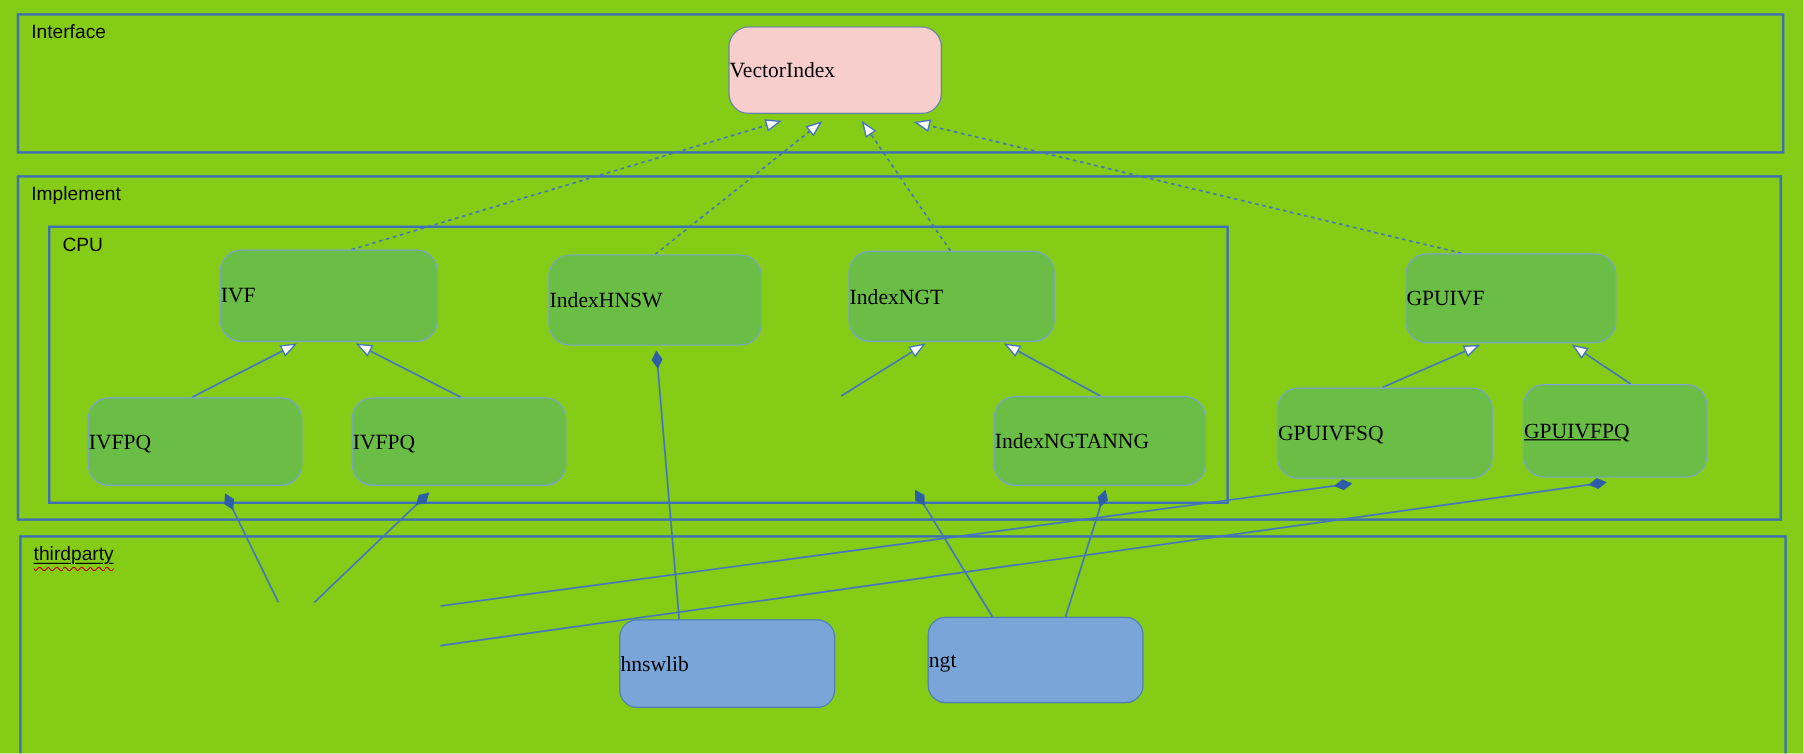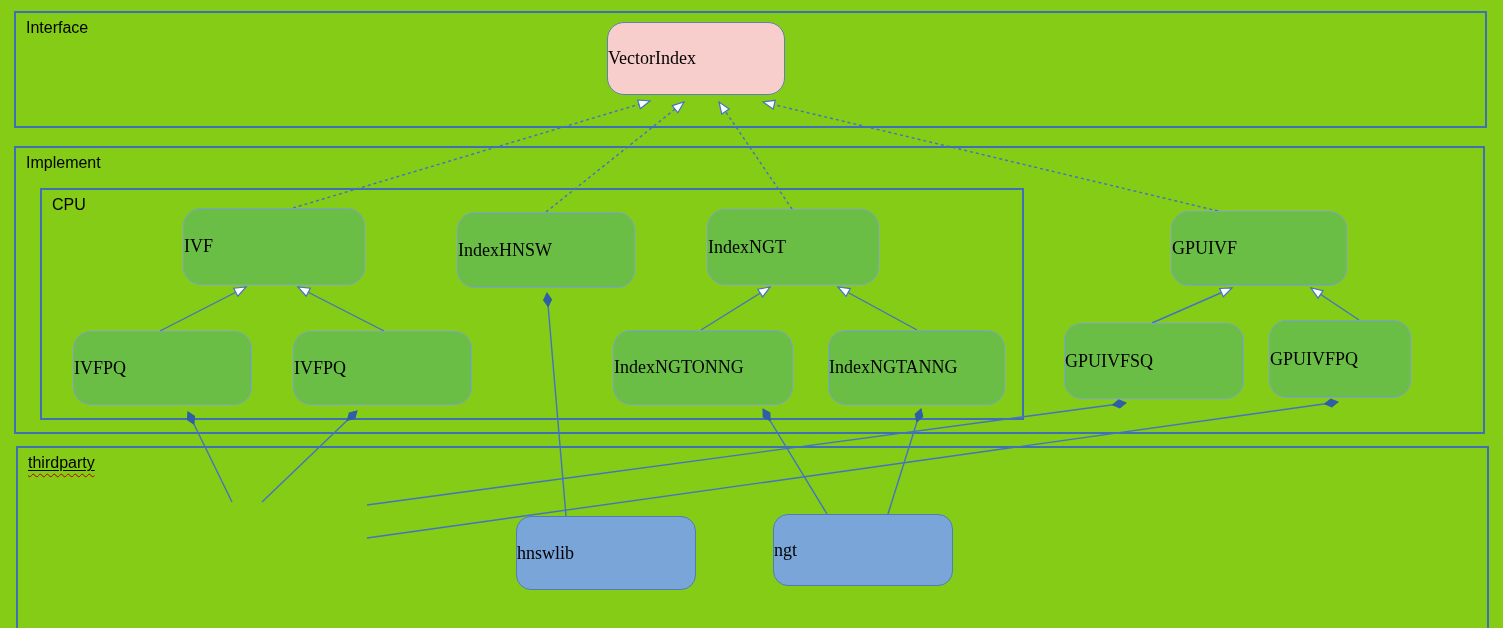--- a/index.html
+++ b/index.html
@@ -134,9 +134,6 @@
     <div class="node impl" style="left: 293px; top: 331px; width: 179px; height: 74px;">
       <span>IVFPQ</span>
     </div>
-    <div class="node impl" style="left: 613px; top: 330px; width: 180px; height: 75px;">
-      <span>IndexNGTONNG</span>
-    </div>
     <div class="node impl" style="left: 828px; top: 330px; width: 177px; height: 75px;">
       <span>IndexNGTANNG</span>
     </div>

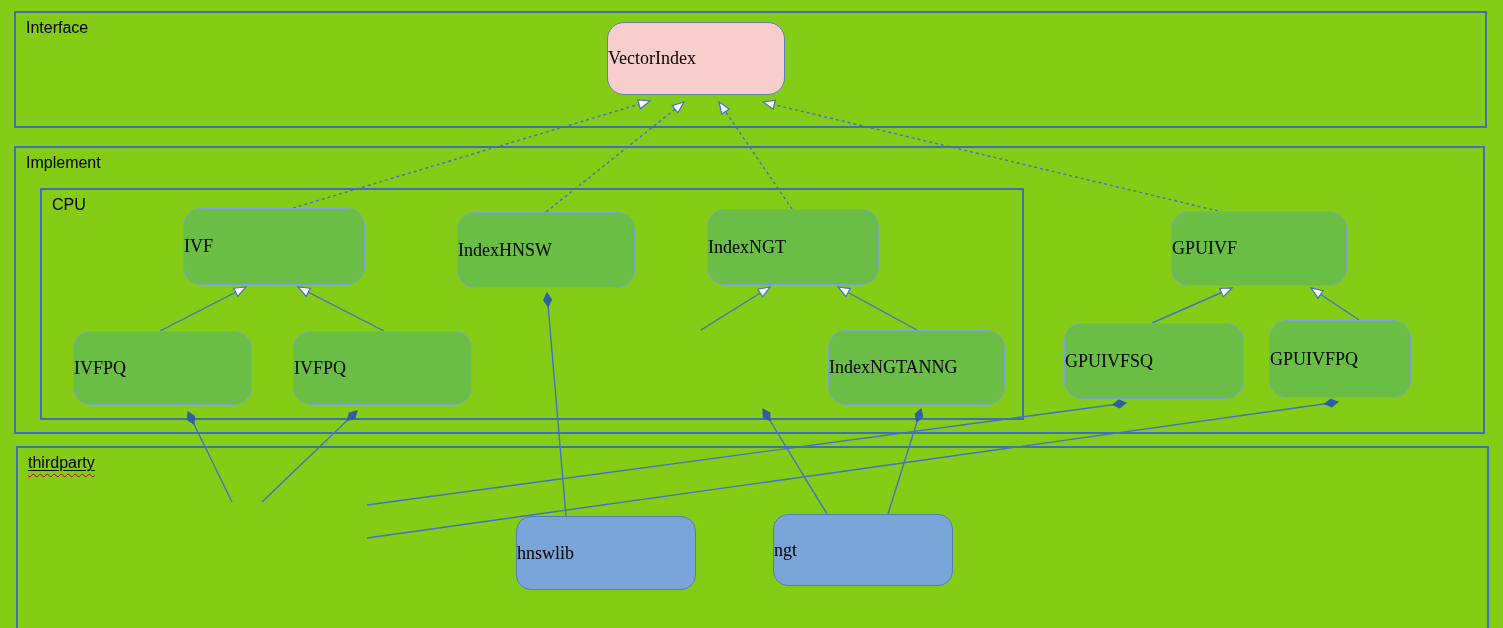--- a/index.html
+++ b/index.html
@@ -140,7 +140,7 @@
     <div class="node impl" style="left: 1064px; top: 323px; width: 180px; height: 76px;">
       <span>GPUIVFSQ</span>
     </div>
-    <div class="node impl" style="left: 1269px; top: 320px; width: 142px; height: 78px;">
+    <div class="node impl" style="left: 1269px; top: 320px; width: 154px; height: 78px; text-decoration: underline;">
       <span>GPUIVFPQ</span>
     </div>
     <div class="node lib" style="left: 486px; top: 516px; width: 180px; height: 74px; margin-left: 30px;">

